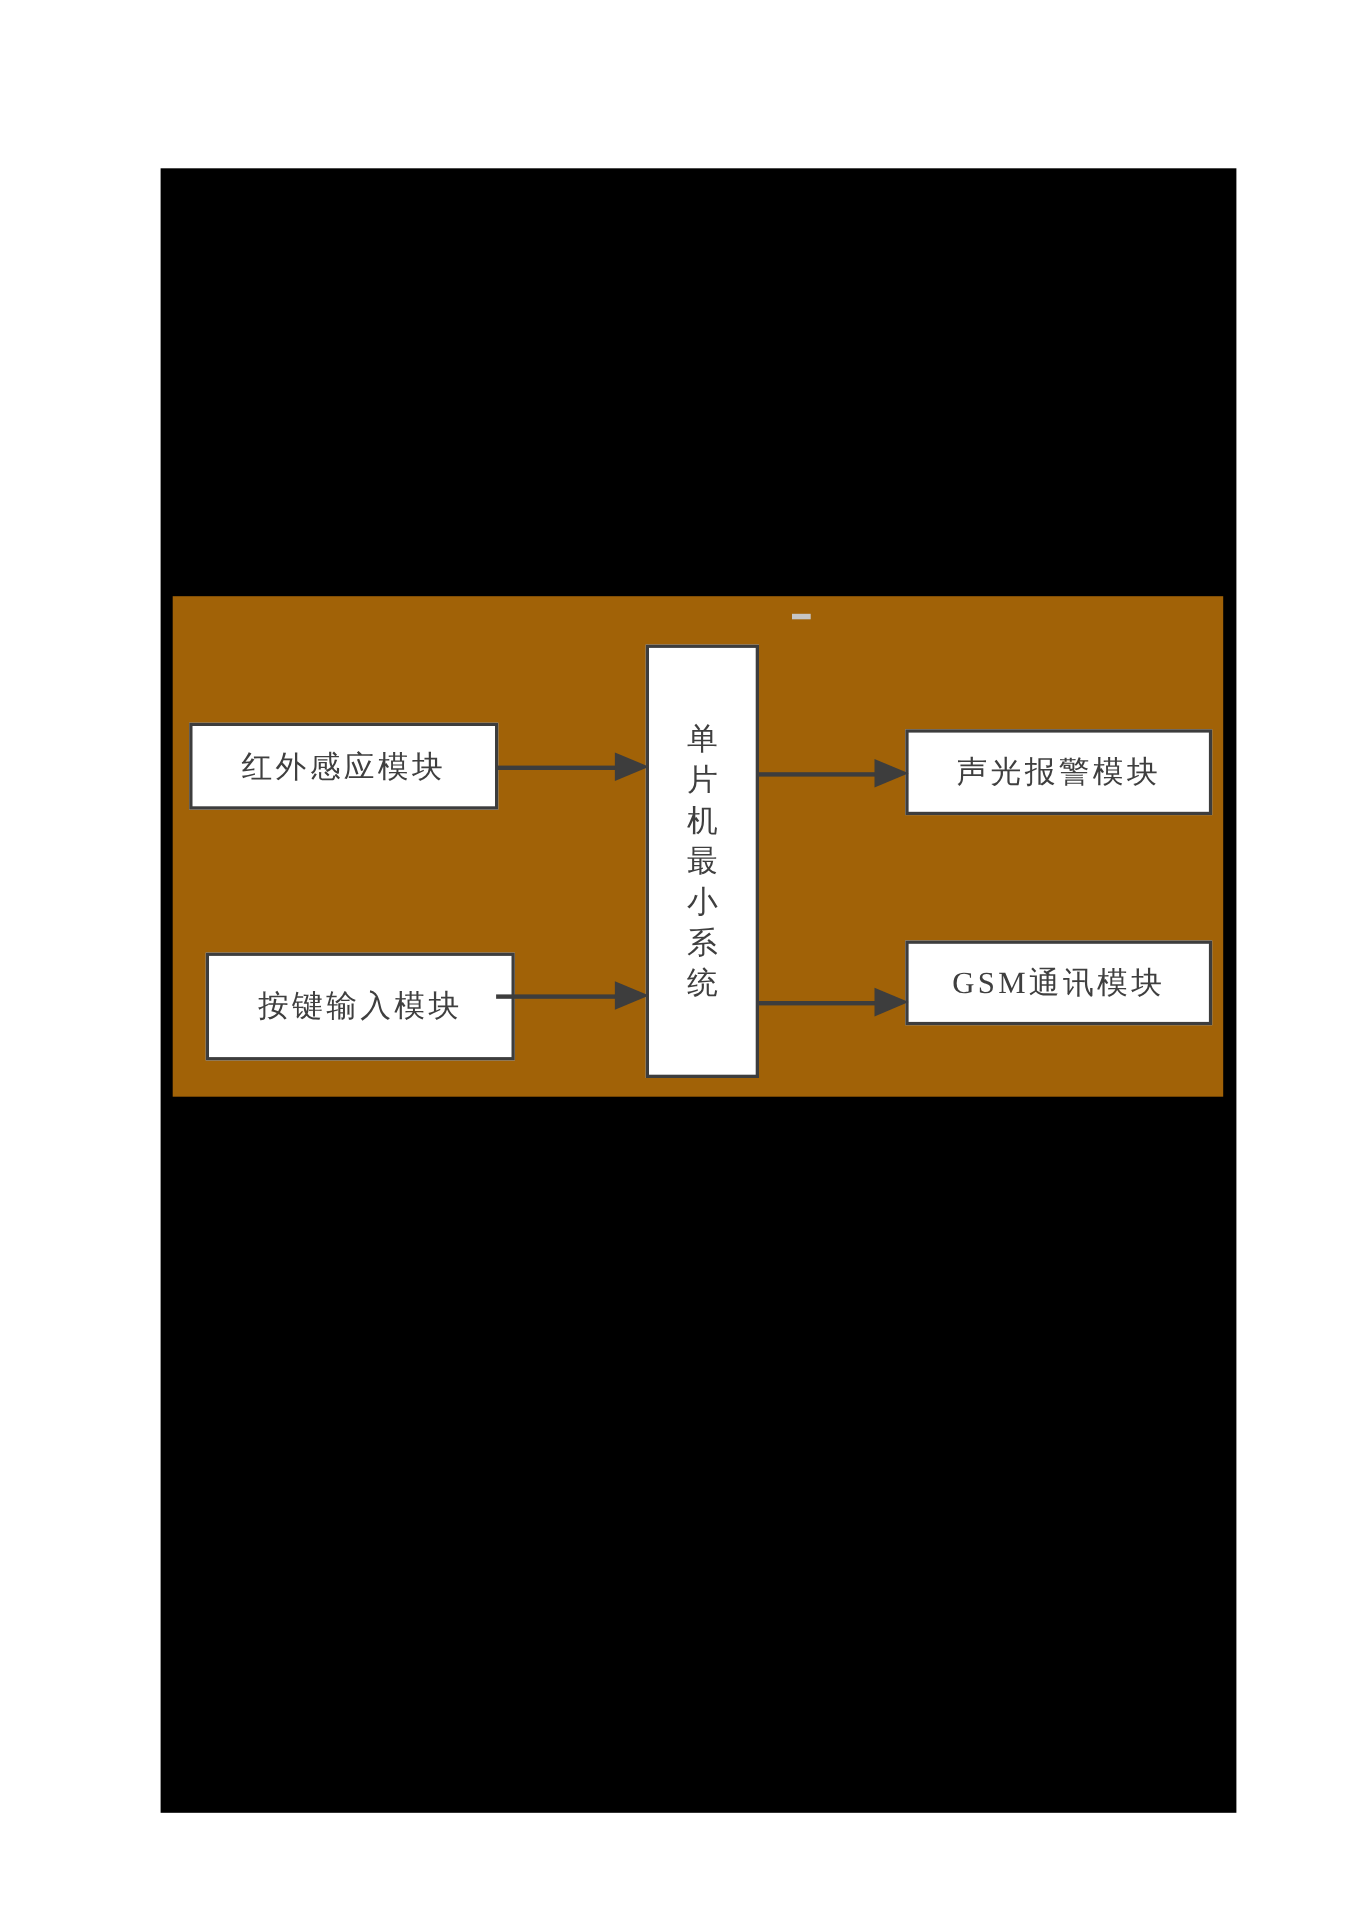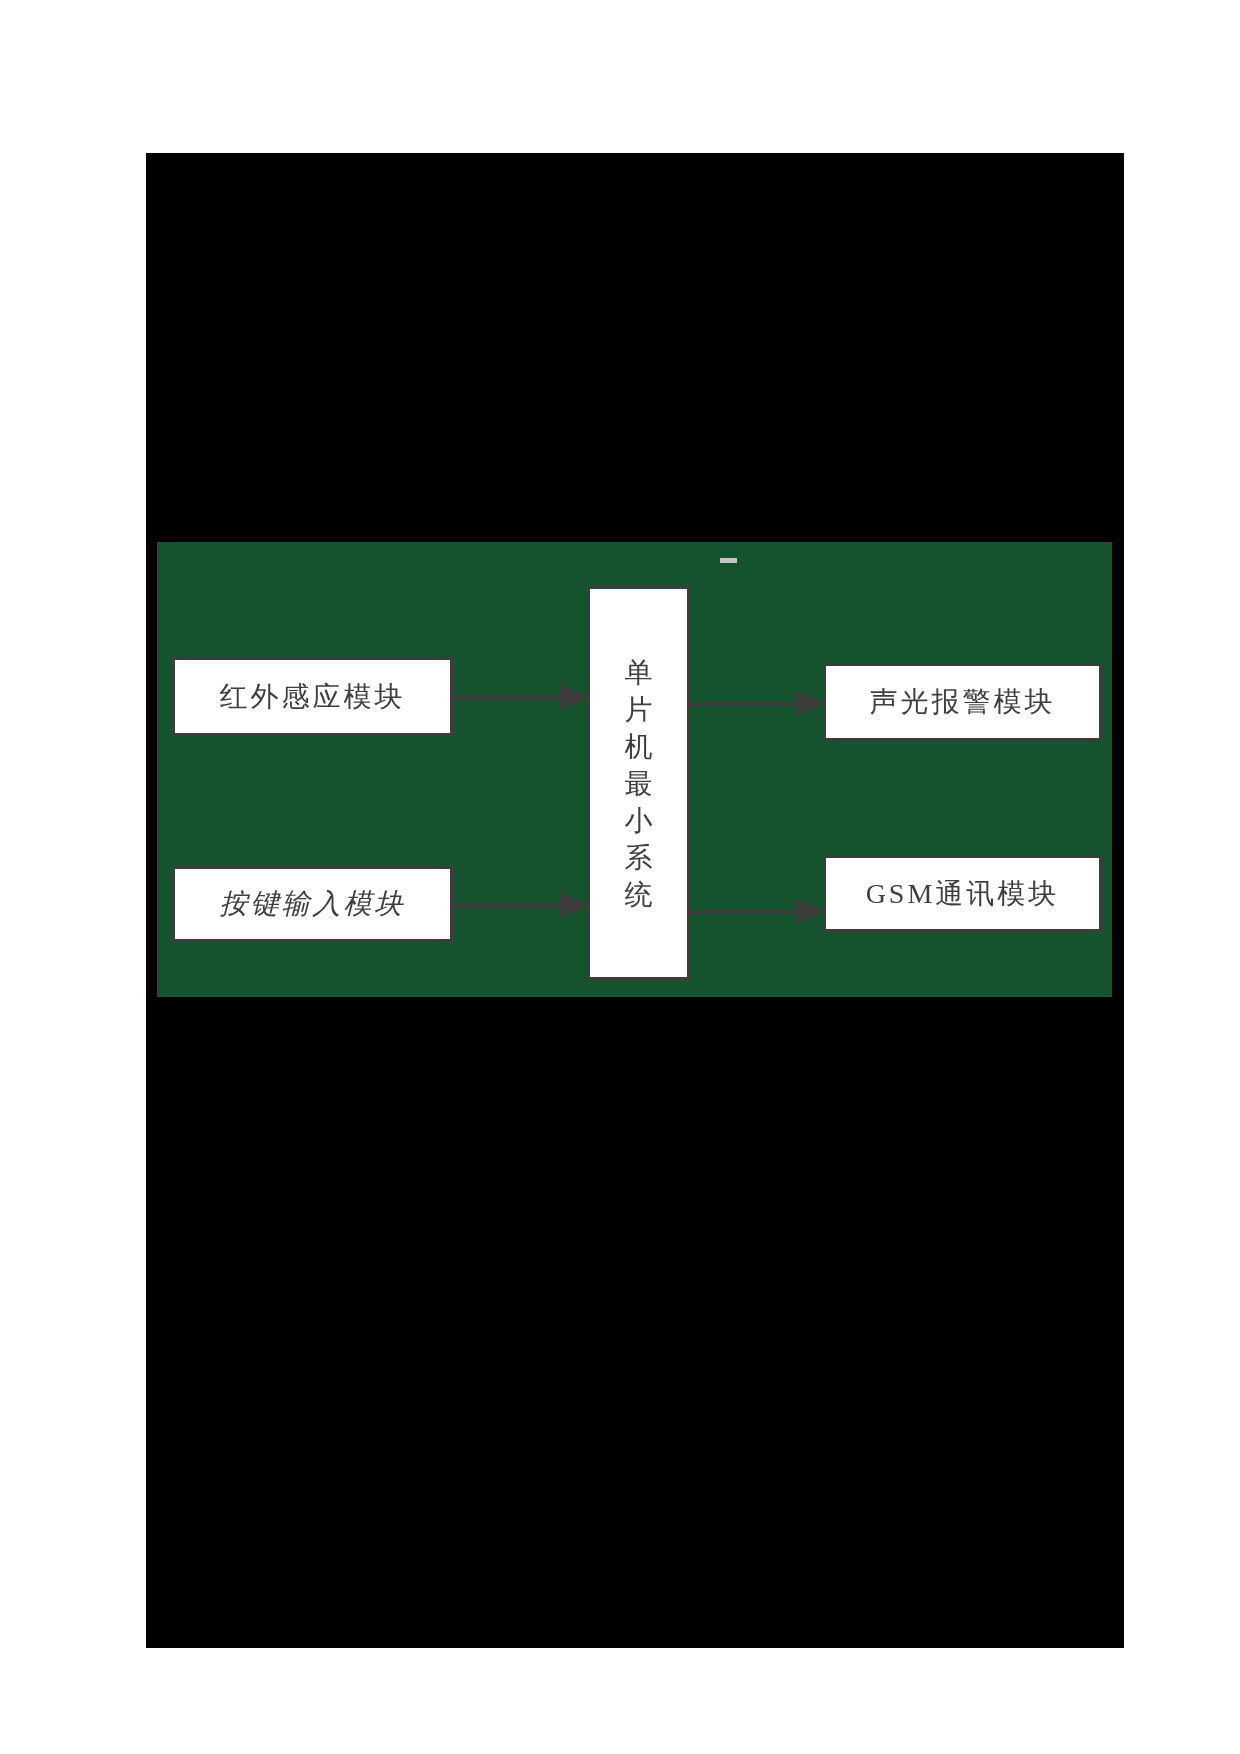--- a/index.html
+++ b/index.html
@@ -27,7 +27,7 @@
     top: 542px;
     width: 955px;
     height: 455px;
-    background: #14532d;
+    background: #a16207;
   }
   .node {
     position: absolute;

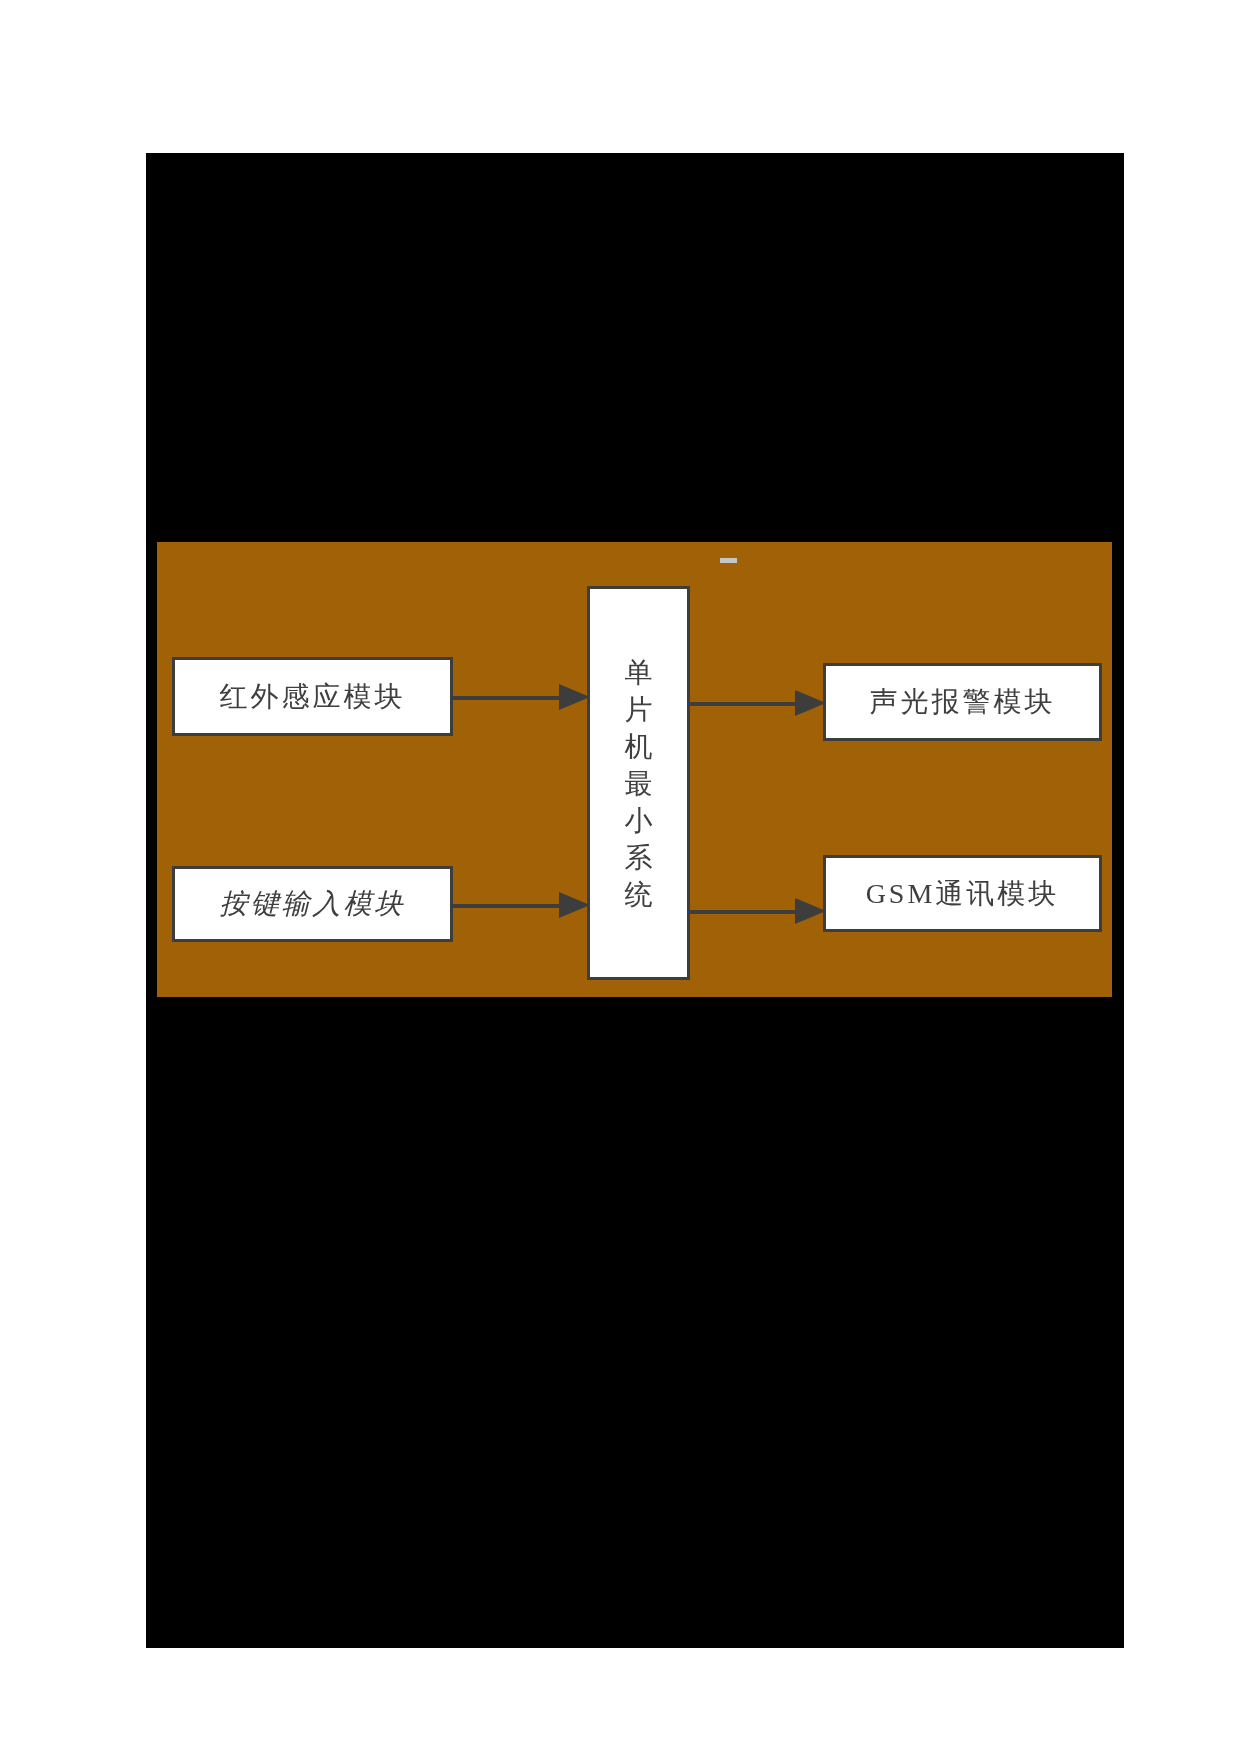--- a/index.html
+++ b/index.html
@@ -43,7 +43,7 @@
     white-space: nowrap;
   }
   .node-infrared { left: 15px;  top: 115px; width: 281px; height: 79px; }
-  .node-keypad   { left: 15px;  top: 324px; width: 281px; height: 76px; font-style: italic; }
+  .node-keypad   { left: 30px;  top: 324px; width: 281px; height: 98px; }
   .node-alarm    { left: 666px; top: 121px; width: 279px; height: 78px; }
   .node-gsm      { left: 666px; top: 313px; width: 279px; height: 77px; }
   .node-mcu      { left: 430px; top: 44px;  width: 103px; height: 394px; }

